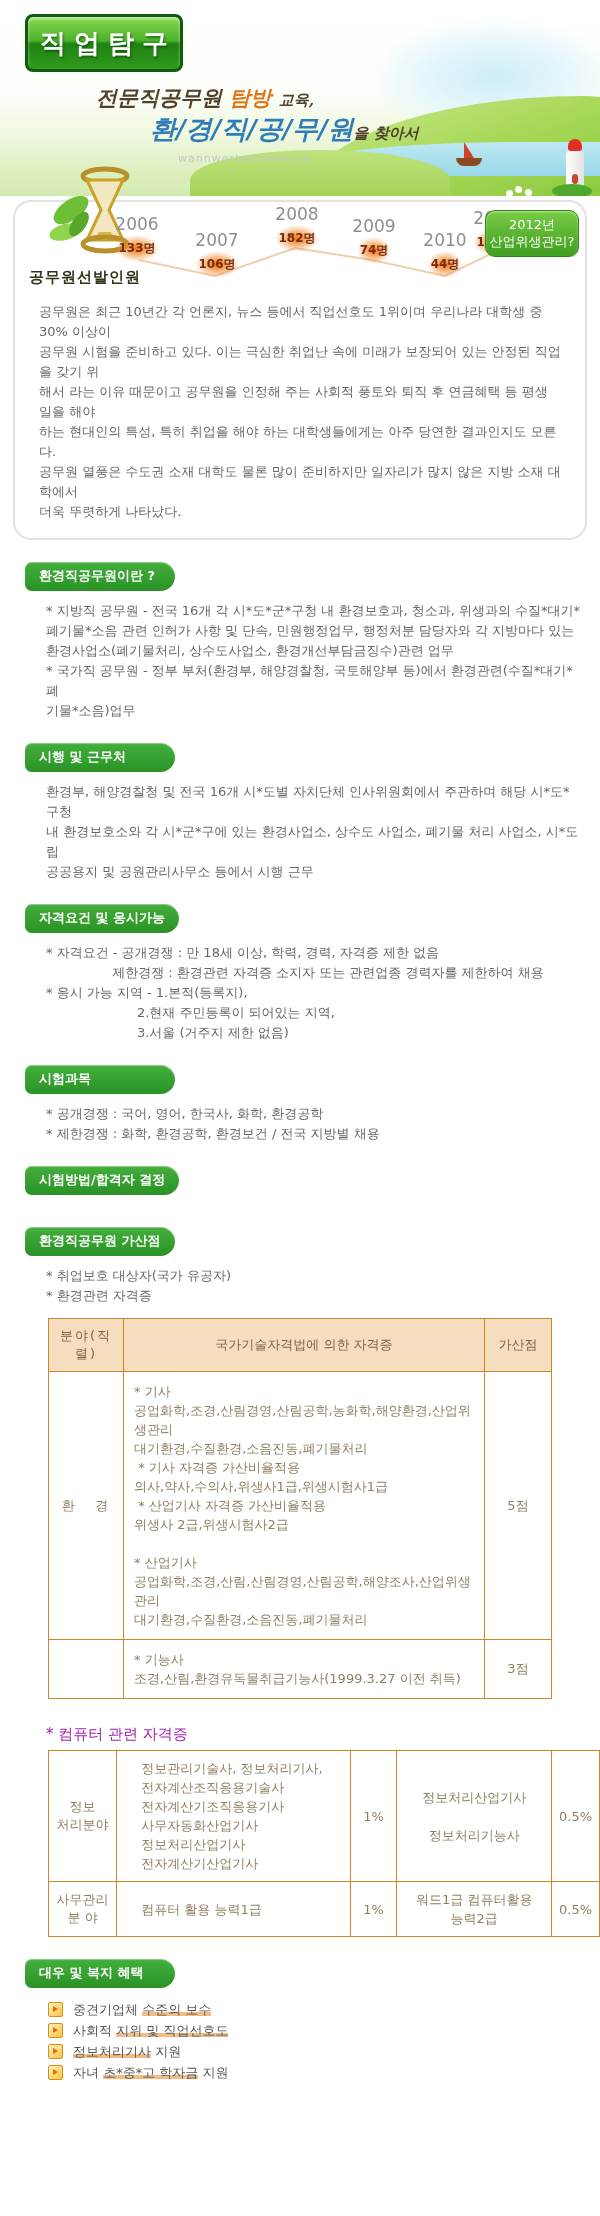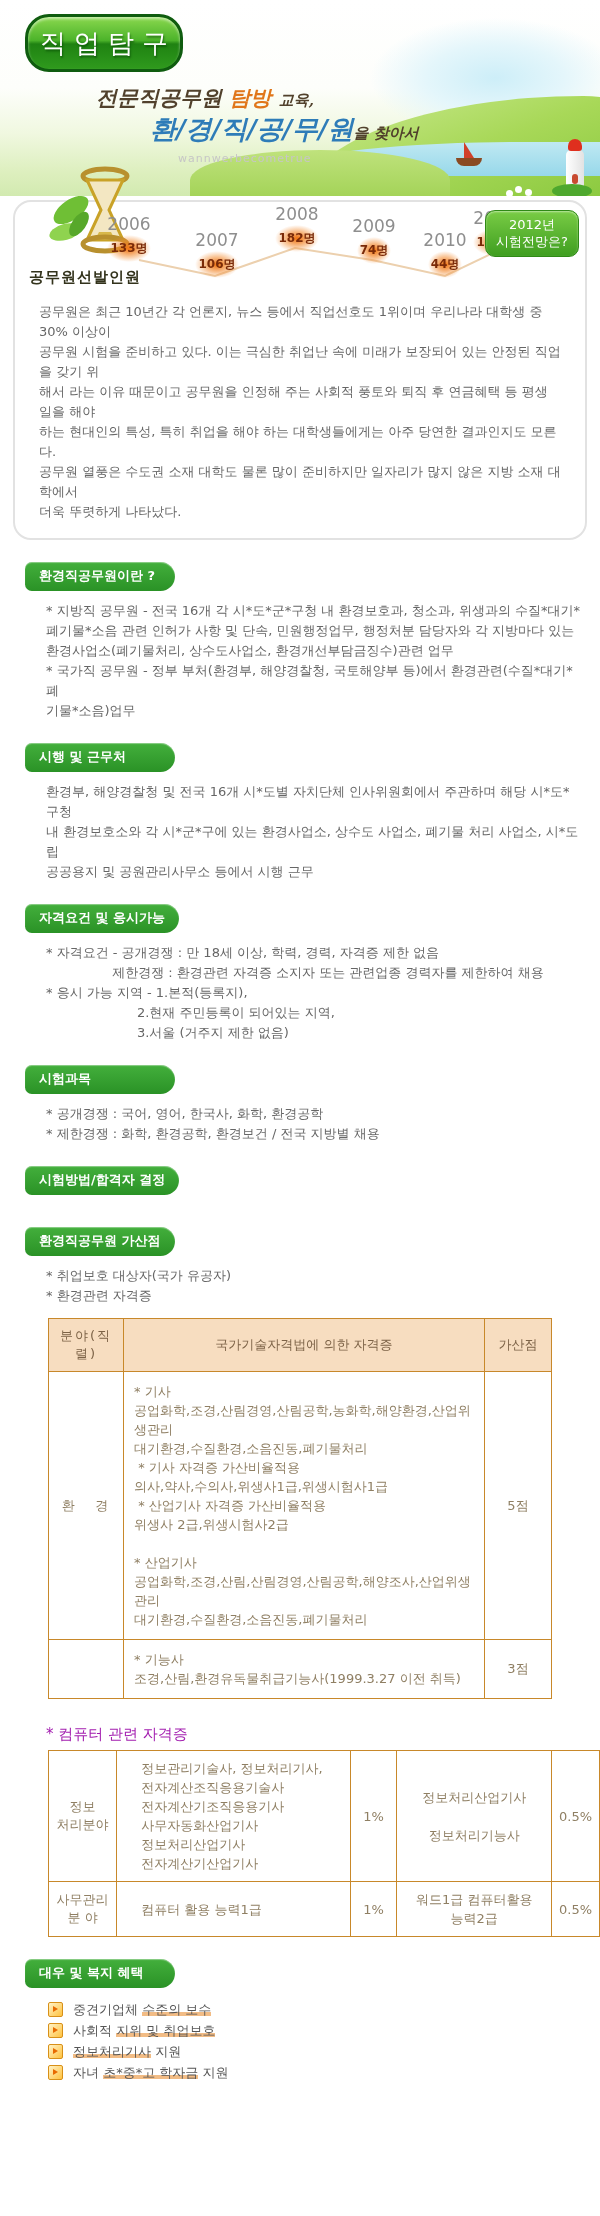--- a/index.html
+++ b/index.html
@@ -31,11 +31,11 @@
         border-left:10px solid #d0402a;border-top:16px solid transparent;}
   .flower{position:absolute;width:7px;height:7px;border-radius:50%;background:#fff;box-shadow:10px 3px 0 #fff,-9px 4px 0 #fff;}
 
-  .logo-badge{position:absolute;left:25px;top:14px;width:152px;height:52px;border-radius:24px;
+  .logo-badge{position:absolute;left:25px;top:14px;width:152px;height:52px;border-radius:8px;
         background:linear-gradient(180deg,#8ad84e 0%,#4cb32a 45%,#1f8212 52%,#2f9a1d 100%);
         border:3px solid #0f5c0f;box-shadow:inset 0 2px 3px rgba(255,255,255,.55);
         display:flex;align-items:center;justify-content:center;
-        color:#fff;font-size:26px;font-weight:normal;letter-spacing:8px;text-indent:8px;
+        color:#fff;font-size:26px;font-weight:bold;letter-spacing:8px;text-indent:8px;
         text-shadow:1px 2px 2px rgba(0,60,0,.55);}
 
   .title1{position:absolute;left:96px;top:84px;font-size:21px;font-weight:bold;color:#51412c;

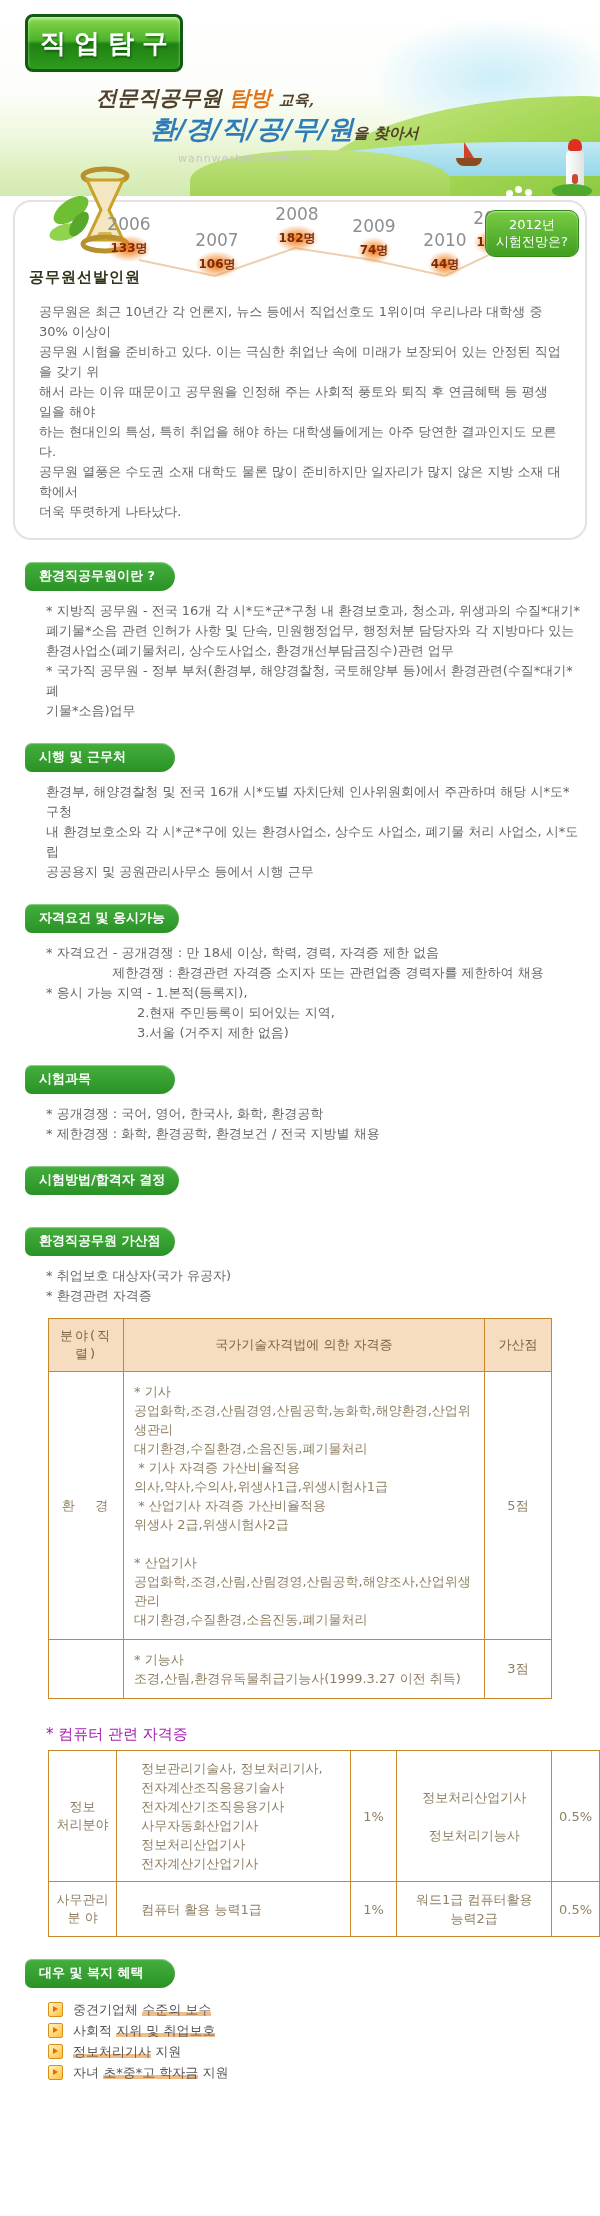--- a/index.html
+++ b/index.html
@@ -58,7 +58,7 @@
   .tl-count{margin-top:1px;}
   .glow{display:inline-block;padding:5px 3px;border-radius:50%;font-size:12px;font-weight:bold;color:#7a2a08;
         background:radial-gradient(closest-side,#f07818 5%,rgba(243,140,50,.55) 55%,rgba(243,140,50,0) 100%);}
-  .p1{left:80px;top:12px}.p2{left:168px;top:28px}.p3{left:248px;top:2px}
+  .p1{left:88px;top:12px}.p2{left:168px;top:28px}.p3{left:248px;top:2px}
   .p4{left:325px;top:14px}.p5{left:396px;top:28px}.p6{left:446px;top:6px}
   .cta-2012{position:absolute;right:6px;top:8px;width:92px;padding:5px 0 6px;border-radius:10px;
         background:linear-gradient(180deg,#79cc45,#3f9e20);border:1px solid #2f8a16;cursor:pointer;

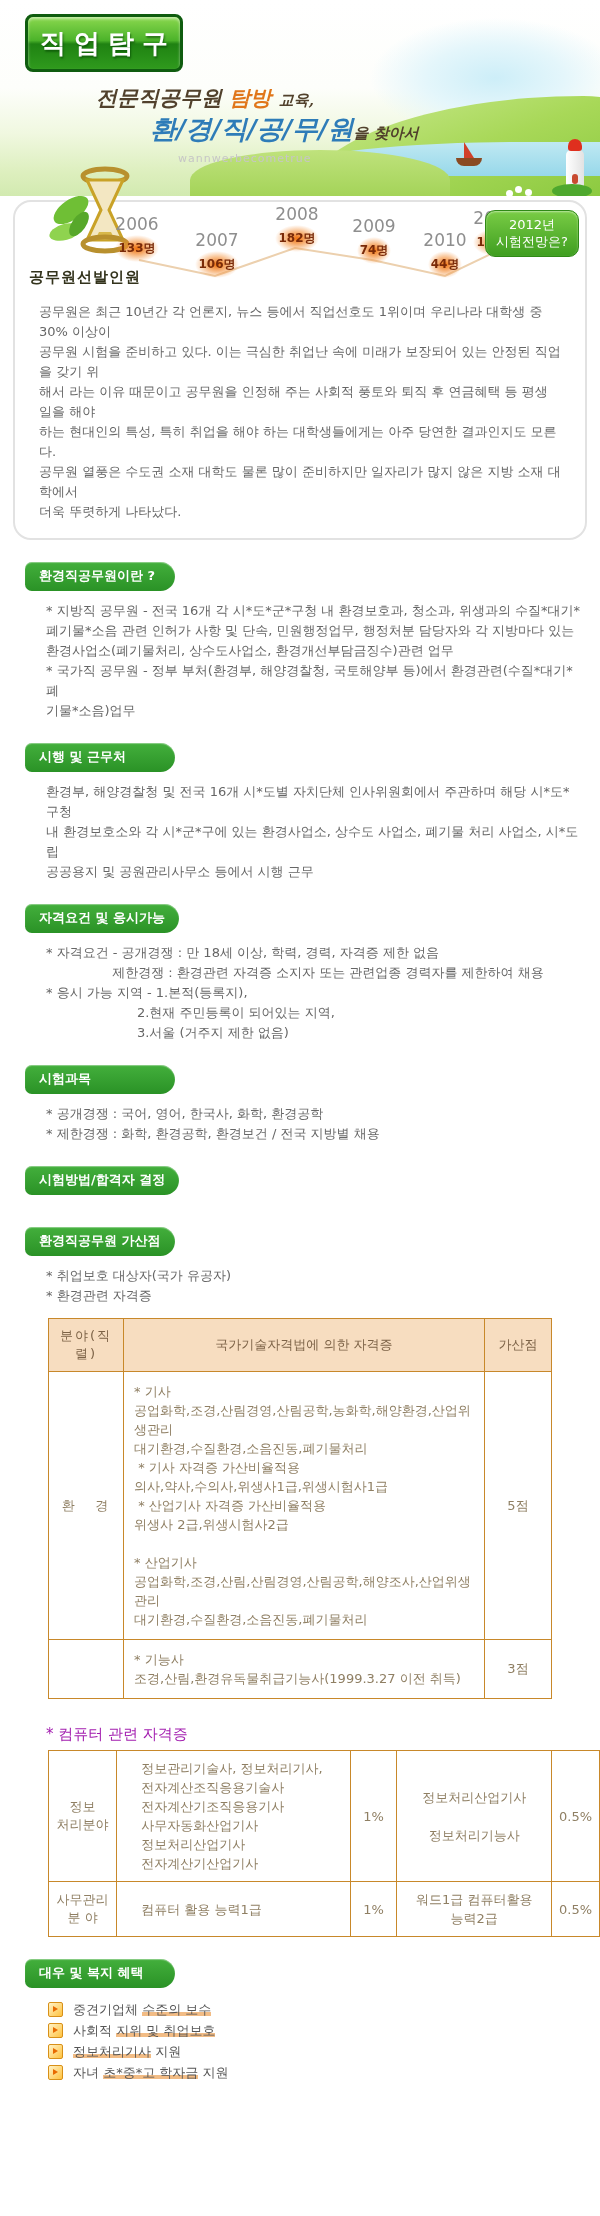--- a/index.html
+++ b/index.html
@@ -167,7 +167,7 @@
 
       <div class="cta-2012">
         <div>2012년</div>
-        <div>시험전망은?</div>
+        <div>산업위생관리?</div>
       </div>
     </div>
     <div class="intro-text">공무원은 최근 10년간 각 언론지, 뉴스 등에서 직업선호도 1위이며 우리나라 대학생 중 30% 이상이

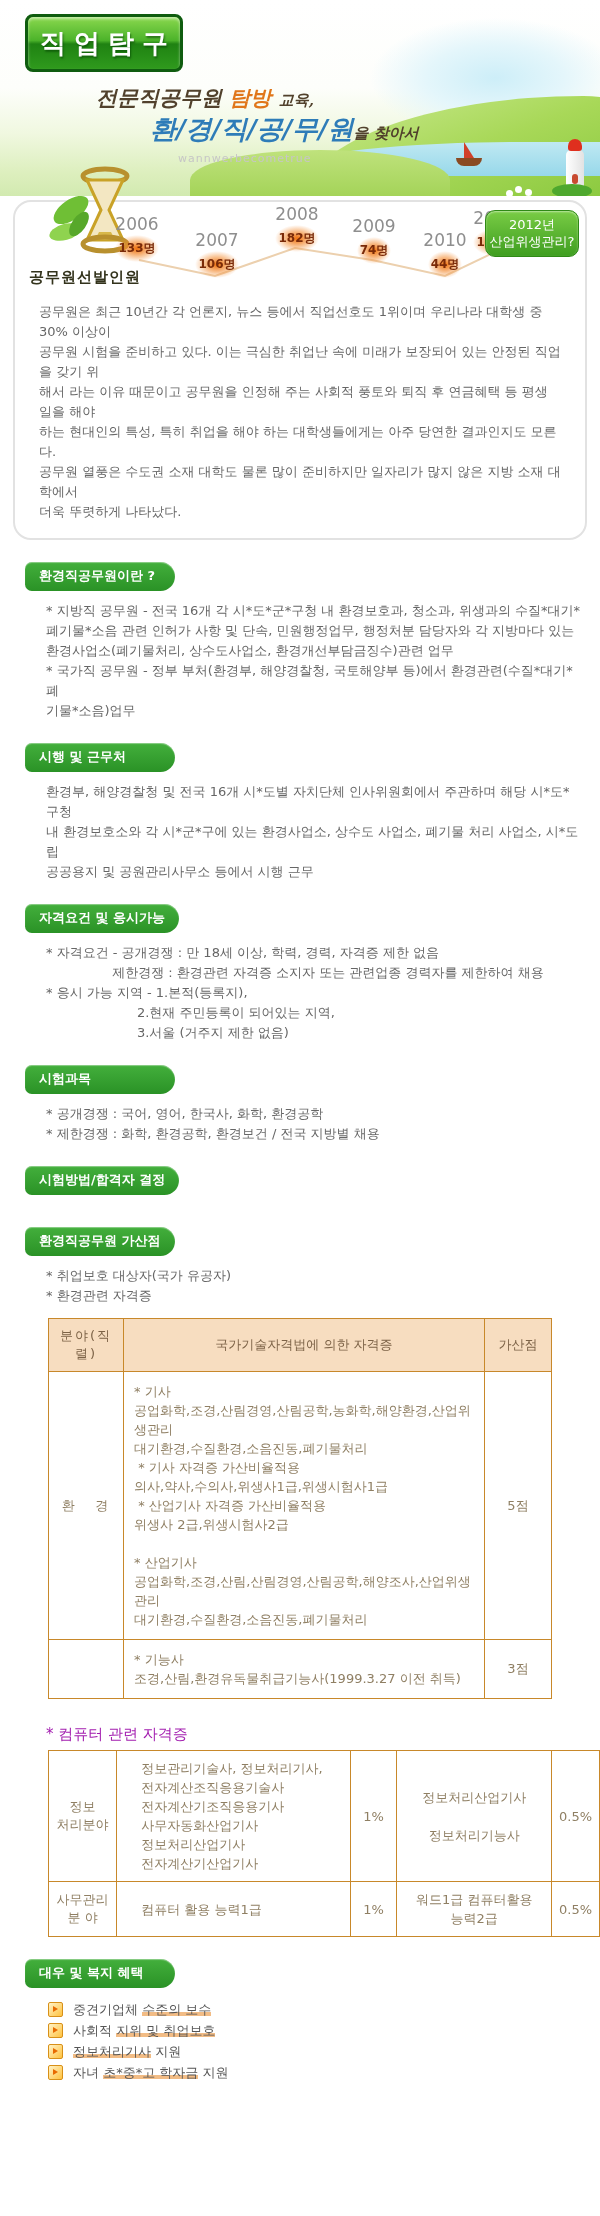--- a/index.html
+++ b/index.html
@@ -277,7 +277,7 @@
       </div>
     <div class="ben-item">
         <span class="b-ico"></span>
-        <span><span>사회적 </span><span class="mk">지위 및 취업보호</span><span></span></span>
+        <span><span>사회적 </span><span class="mk">지위 및 직업선호도</span><span></span></span>
       </div>
     <div class="ben-item">
         <span class="b-ico"></span>

